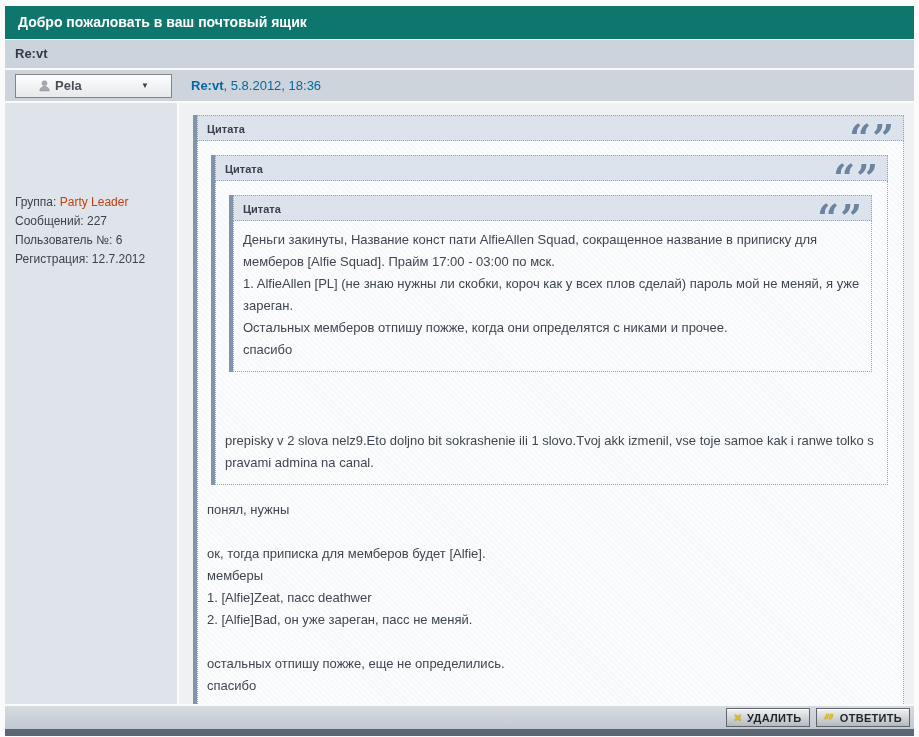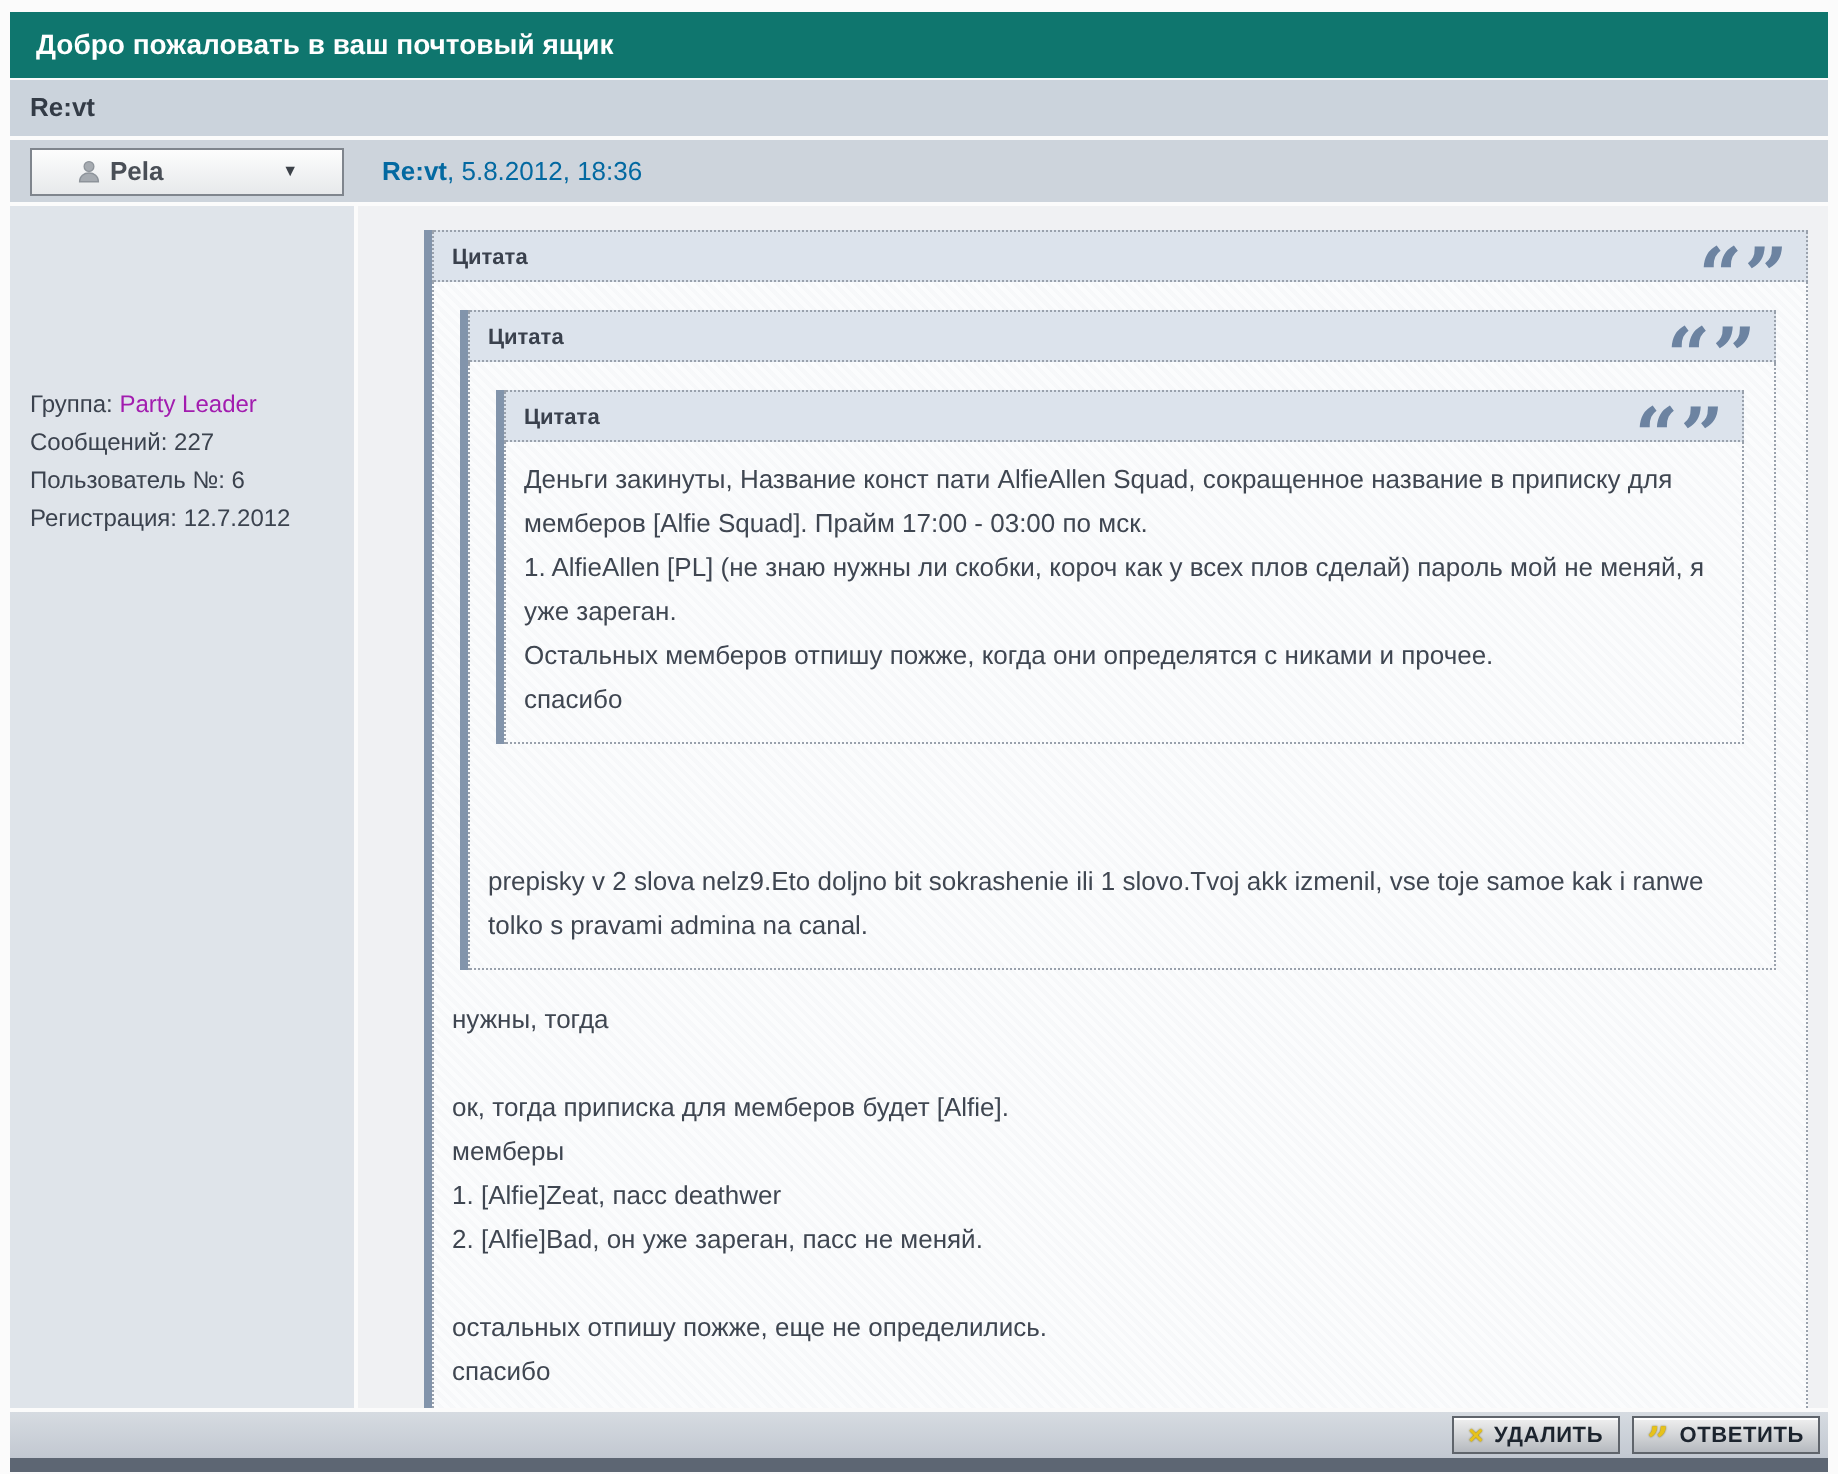--- a/index.html
+++ b/index.html
@@ -48,7 +48,7 @@
   }
 
   
-  .quote { border-left:4px solid #8294ab;margin-left:19px; }
+  .quote { border-left:4px solid #8294ab; }
   .quote.nested { margin:6px 5px 14px 8px; }
   .q-header {
     position:relative; background:#dce3ec; height:26px;

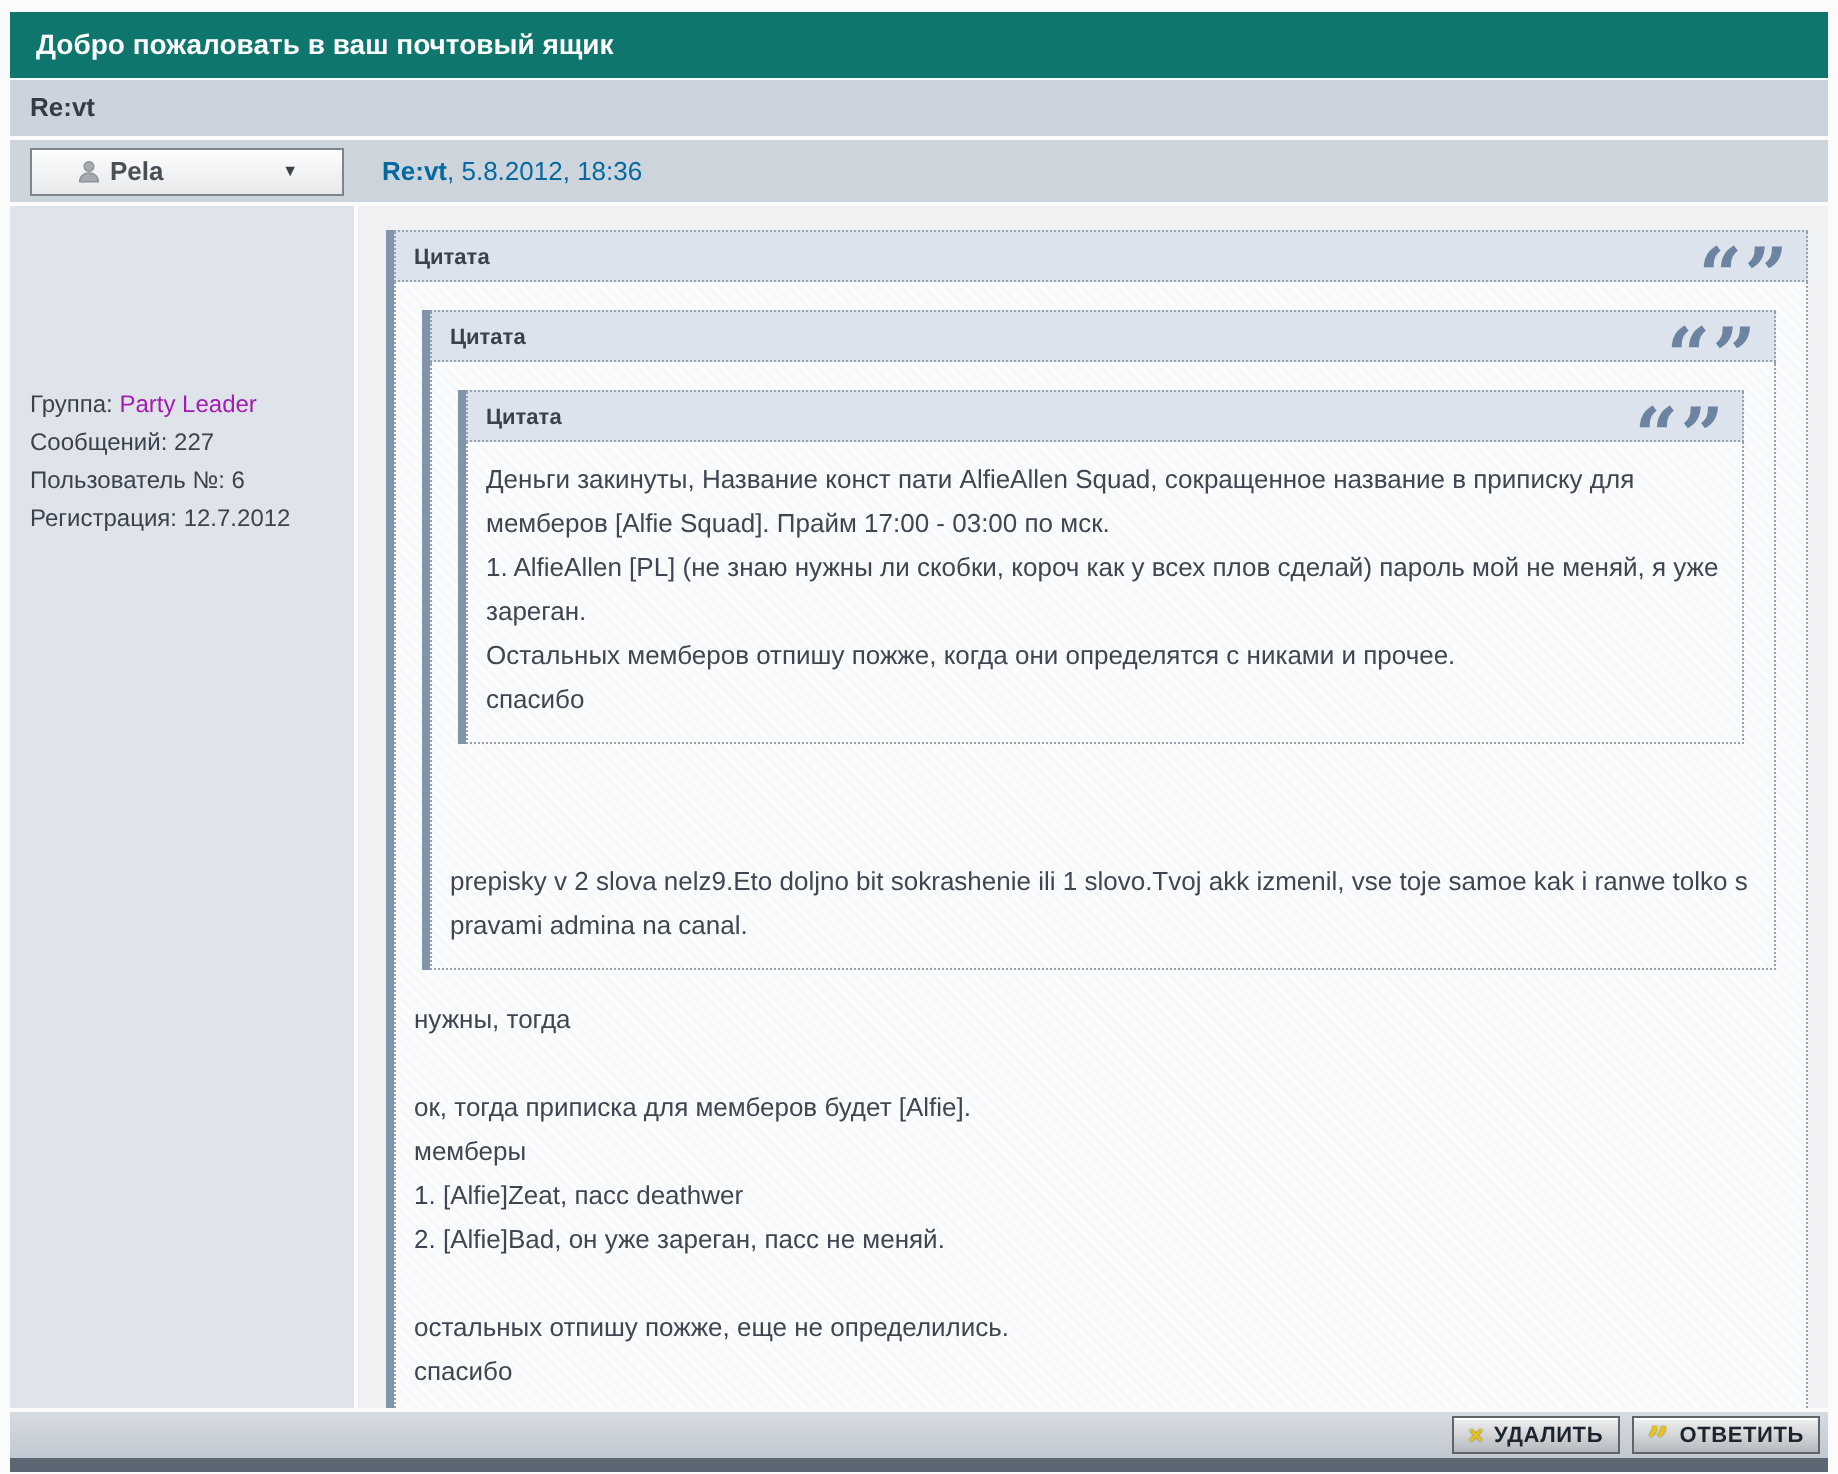--- a/index.html
+++ b/index.html
@@ -41,7 +41,7 @@
     width:172px; flex:none; background:#dfe4ea; margin-right:2px;
     padding:90px 6px 0 10px; font-size:12px; line-height:19px; color:#3b424e;
   }
-  .sidebar .muted { color:#a21caf; }
+  .sidebar .muted { color:#c2410c; }
   .panel {
     flex:1; background:#f0f1f3; padding:12px 10px 0 14px;
     font-size:13px; overflow:hidden;

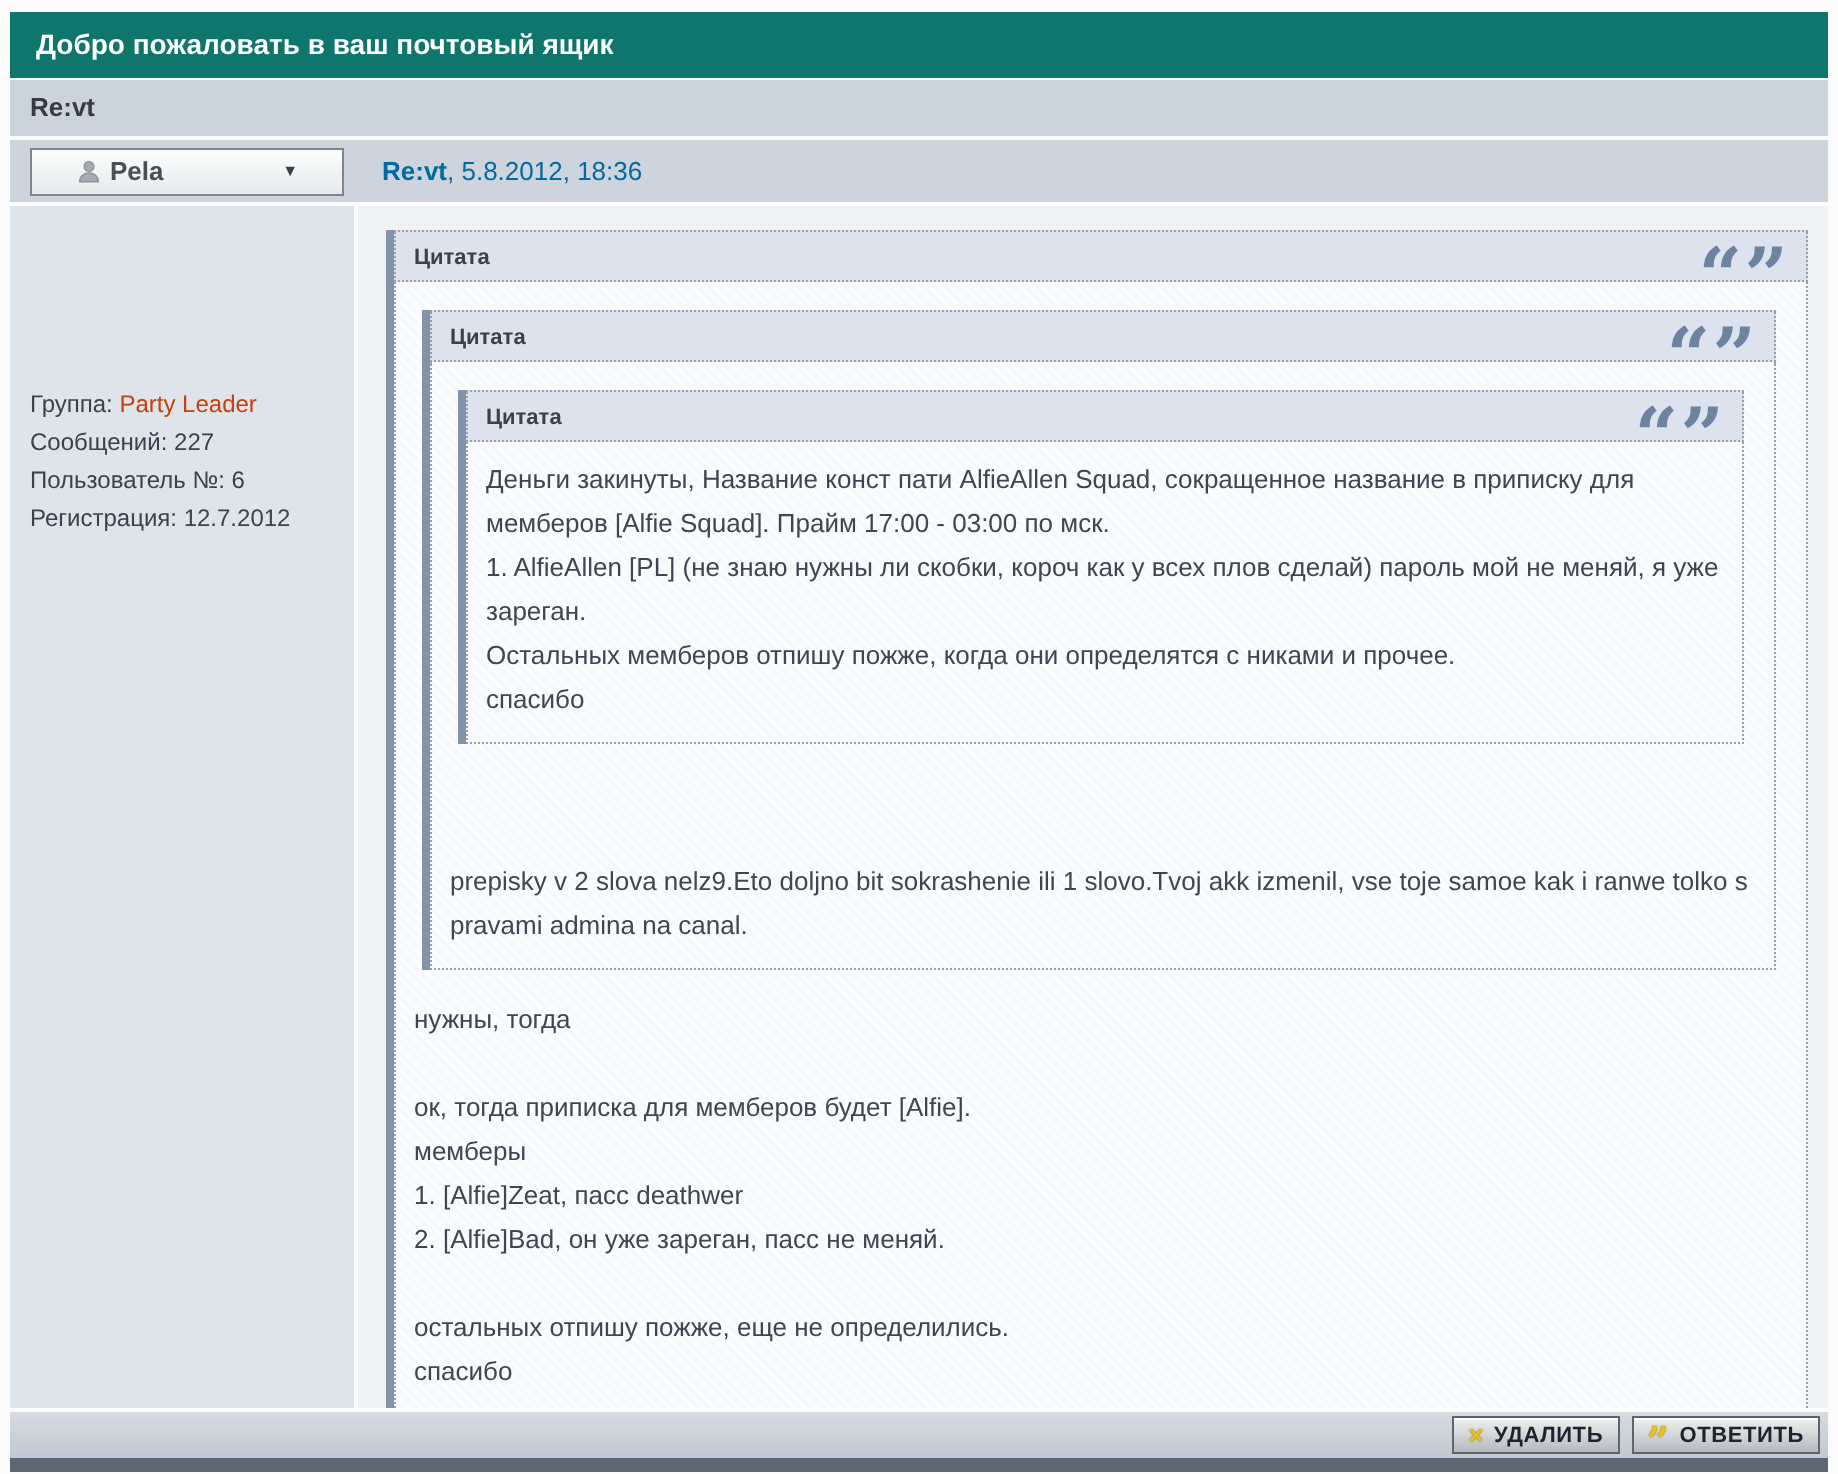--- a/index.html
+++ b/index.html
@@ -162,7 +162,7 @@
             </div>
           </div>
 
-          <div class="msg-line">нужны, тогда</div>
+          <div class="msg-line">понял, нужны</div>
           <div class="msg-line"></div>
           <div class="msg-line">ок, тогда приписка для мемберов будет [Alfie].</div>
           <div class="msg-line">мемберы</div>

